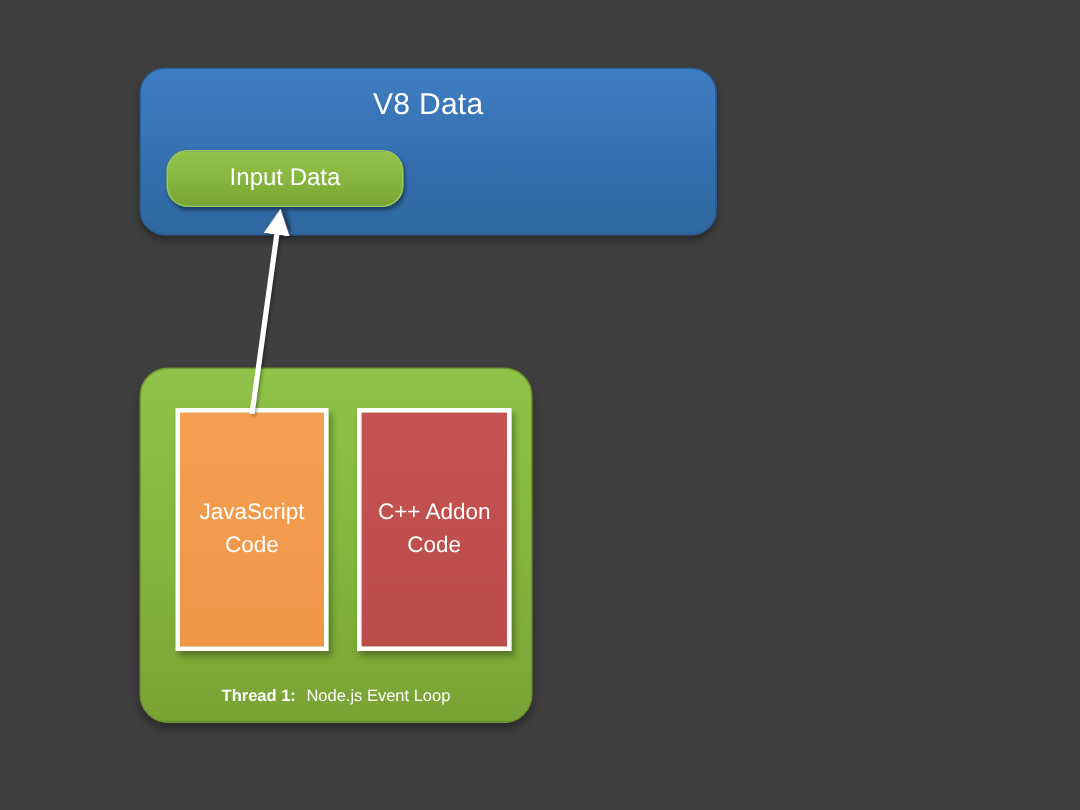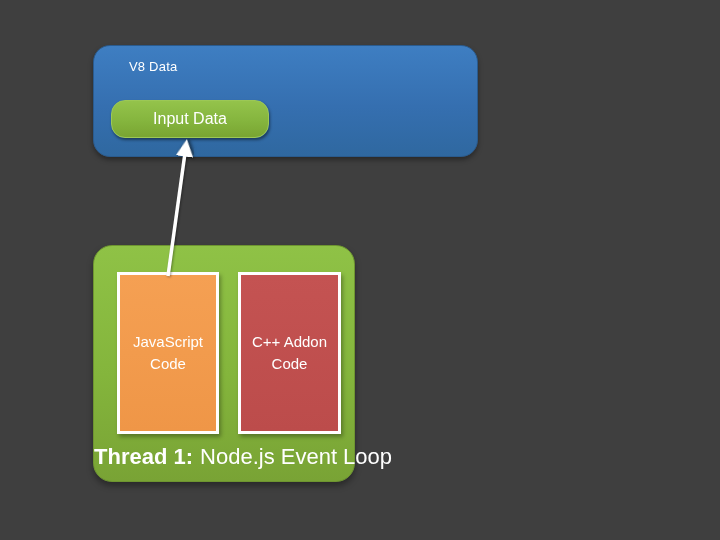--- a/index.html
+++ b/index.html
@@ -16,8 +16,8 @@
     box-shadow:0 3px 5px rgba(0,0,0,0.35);
   }
   .v8-title{
-    position:absolute;left:0;top:13px;width:100%;
-    font-size:13px;letter-spacing:.2px;padding-left:35px;
+    position:absolute;left:0;top:13px;width:100%;text-align:center;
+    font-size:20px;letter-spacing:.2px;
   }
   .input-box{
     position:absolute;left:17px;top:54px;width:158px;height:38px;

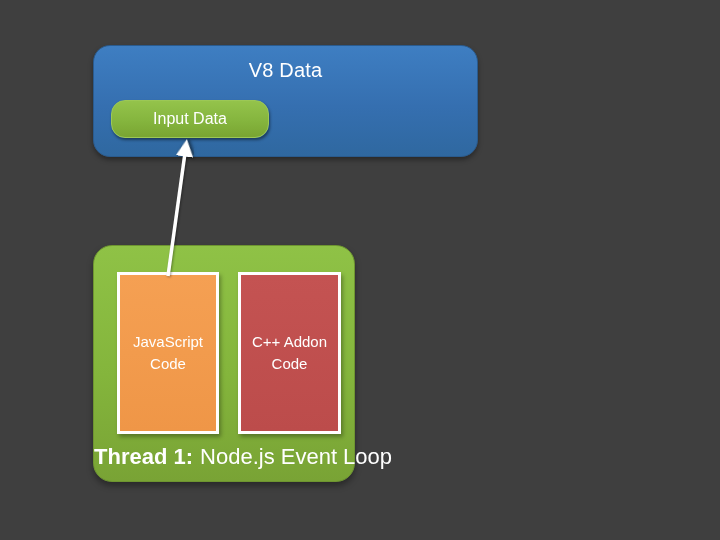--- a/index.html
+++ b/index.html
@@ -47,7 +47,7 @@
   .code-box.cpp{left:144px;width:103px;background:linear-gradient(180deg,#C45352 0%,#BC4C4B 100%);}
   .loop-caption{
     position:absolute;left:0;bottom:11px;width:100%;text-align:center;
-    font-size:22px;white-space:nowrap;
+    font-size:11px;white-space:nowrap;
   }
   .loop-caption .bold{font-weight:bold;margin-right:7px;}
   

